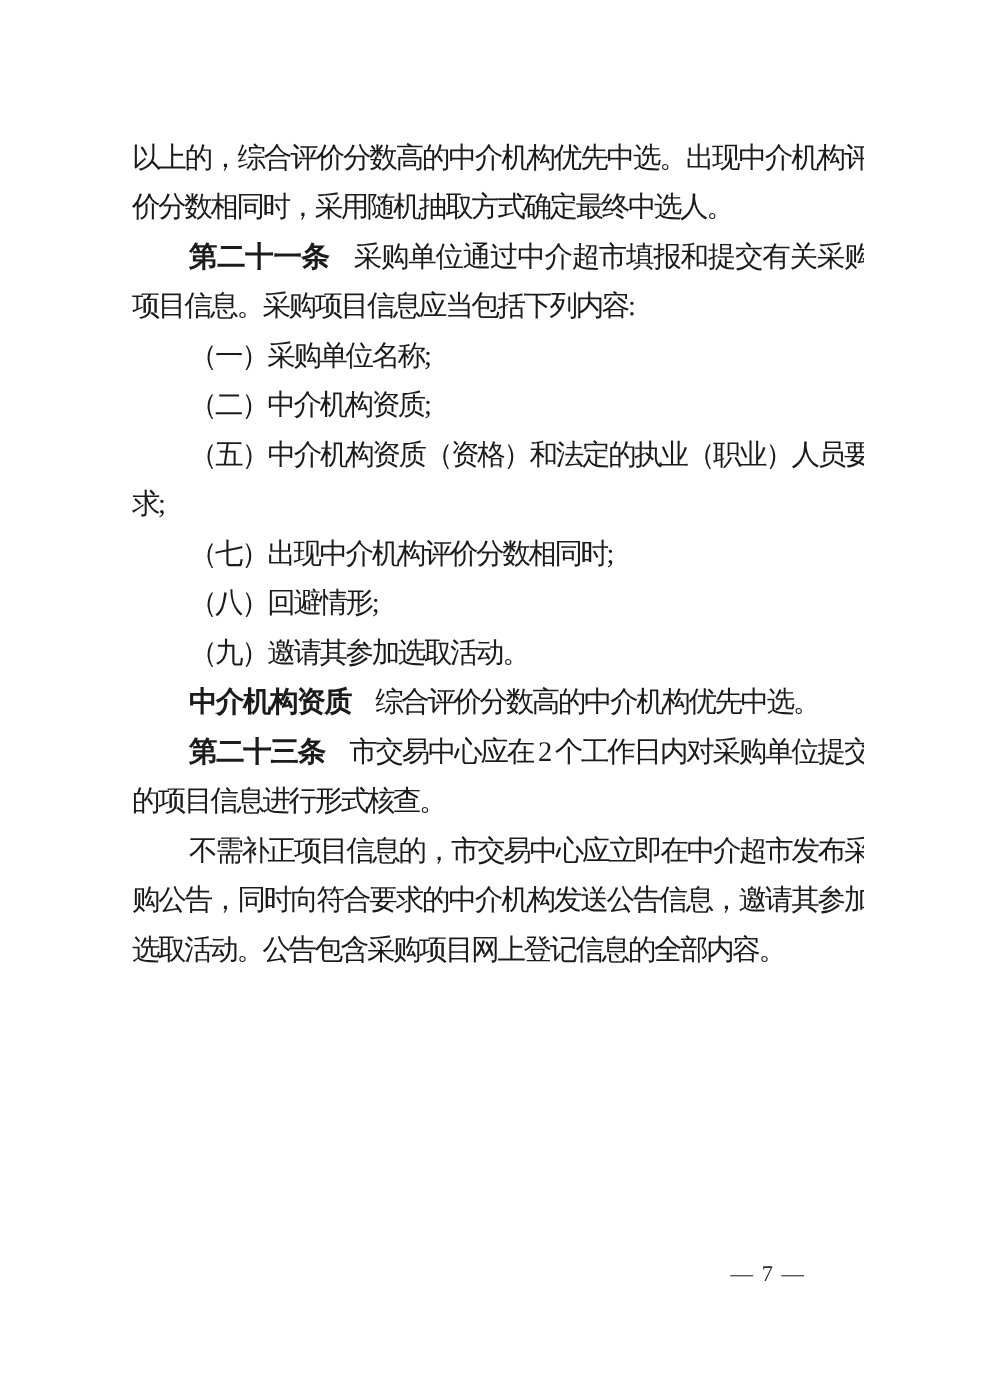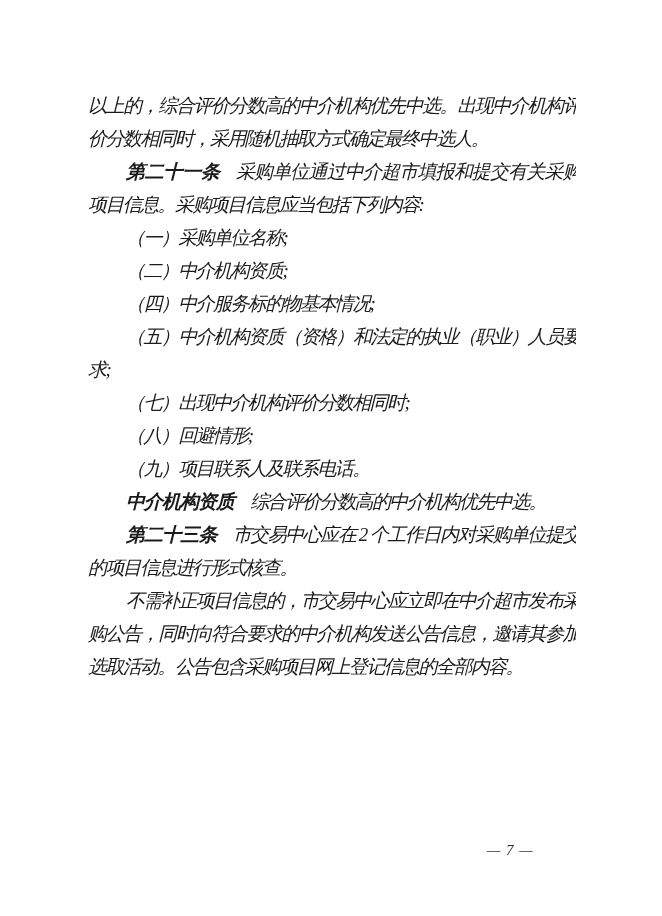--- a/index.html
+++ b/index.html
@@ -22,7 +22,6 @@
     height: 916px;
     background: #ffffff;
     overflow: hidden;
-    font-style: italic;
   }
   .content {
     position: absolute;

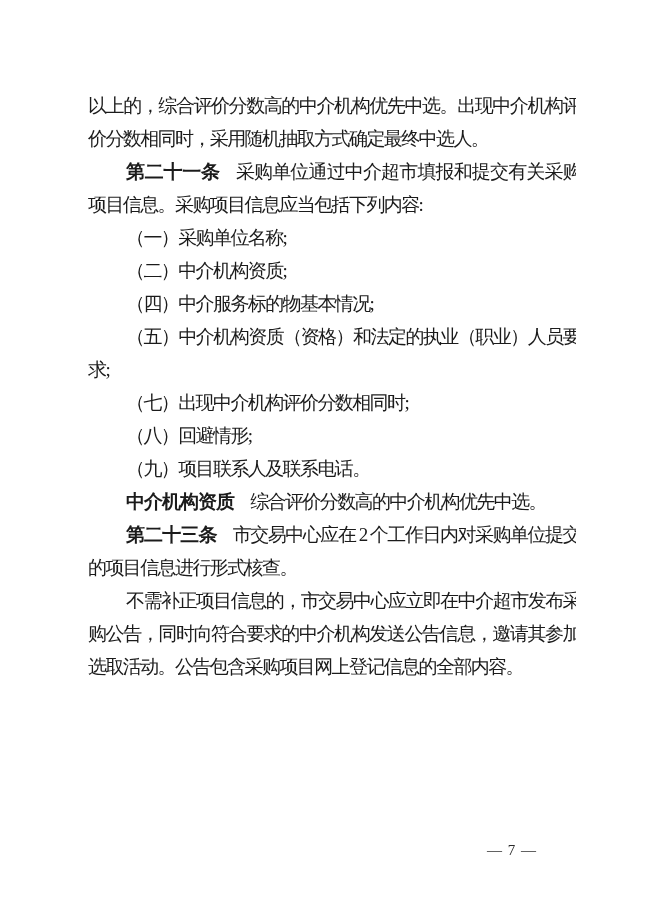--- a/index.html
+++ b/index.html
@@ -82,9 +82,6 @@
     </p>
 
 
-    <p>
-      <span>（四）中介服务标的物基本情况;</span>
-    </p>
 
     <p>
       <span>（五）中介机构资质（资格）和法定的执业（职业）人员要求;</span>

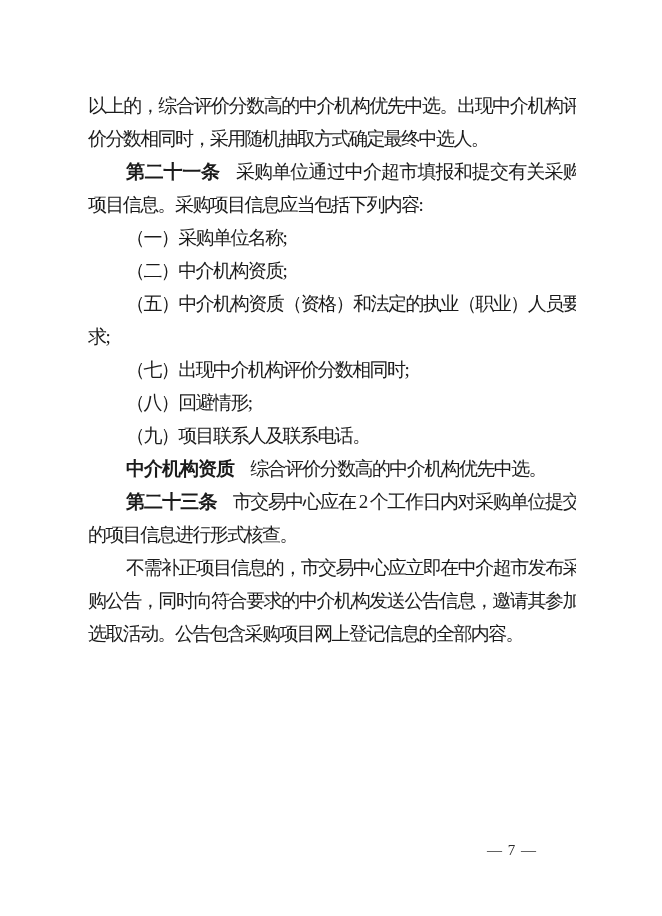--- a/index.html
+++ b/index.html
@@ -97,7 +97,7 @@
     </p>
 
     <p>
-      <span>（九）项目联系人及联系电话。</span>
+      <span>（九）邀请其参加选取活动。</span>
     </p>
 
     <p>

